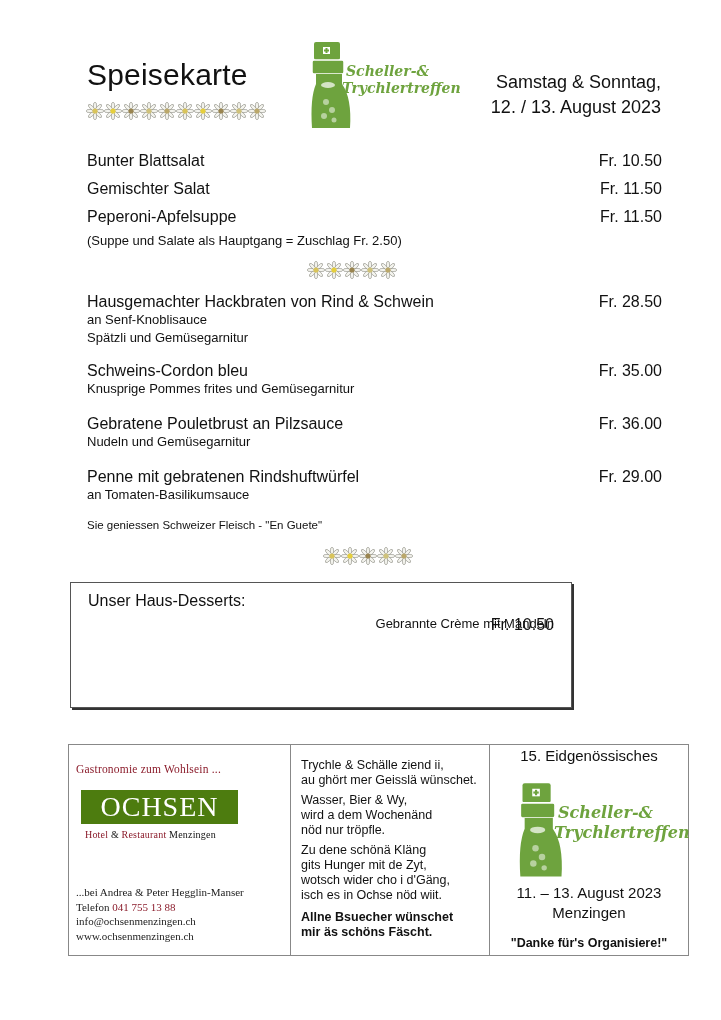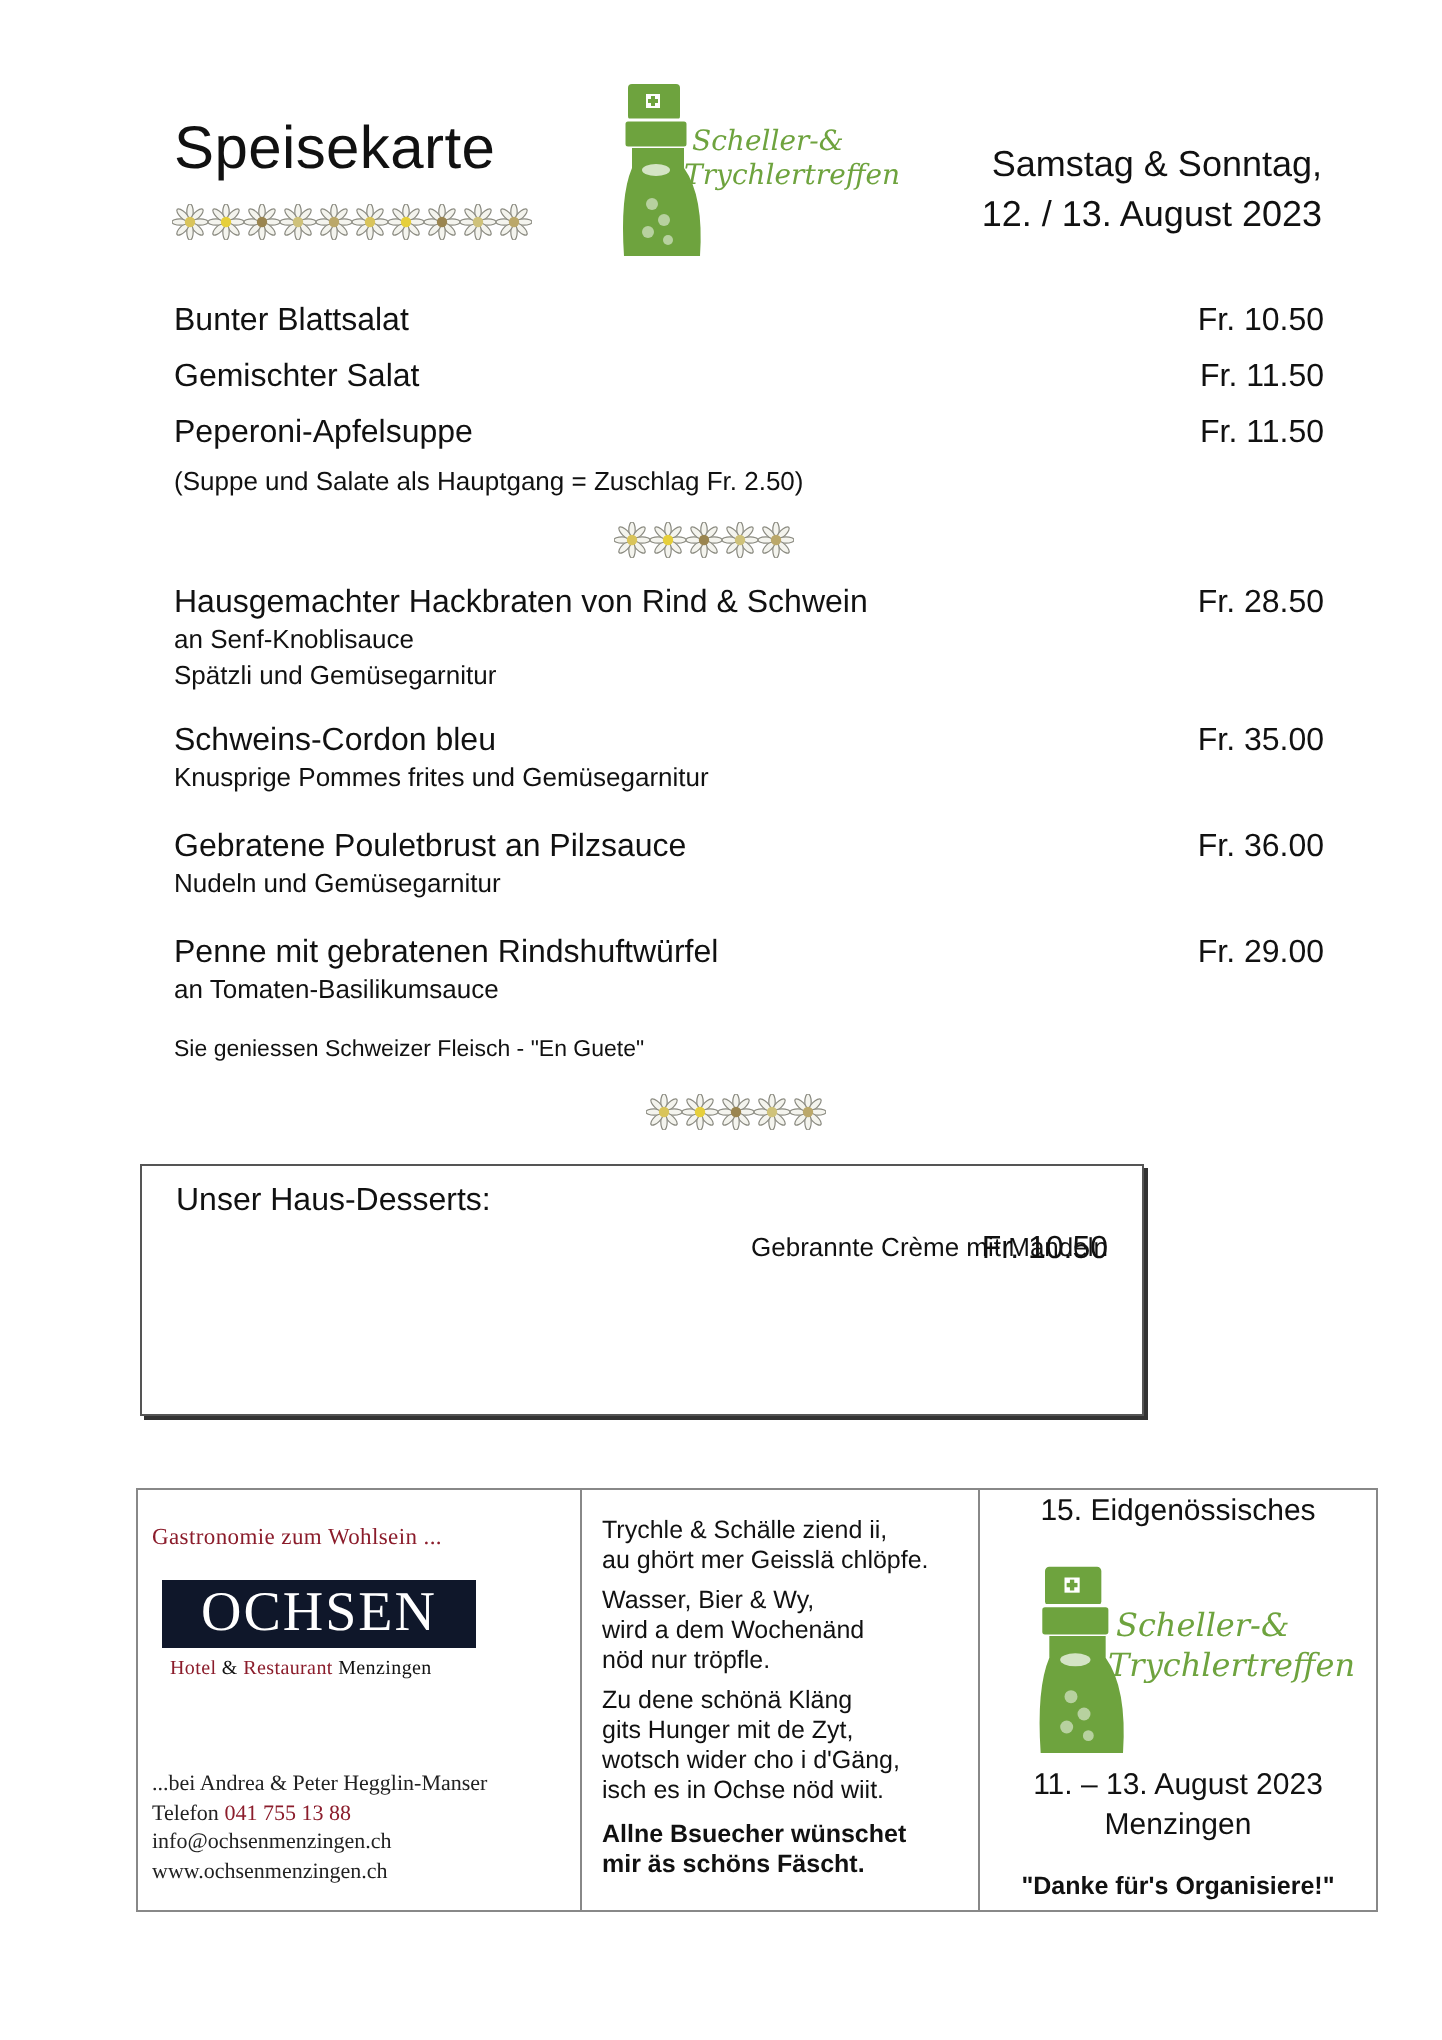--- a/index.html
+++ b/index.html
@@ -23,7 +23,7 @@
     
     .logo { position: absolute; }
     .logo-top { left: 308px; top: 40px; width: 135px; height: 92px; }
-    .logo-script { font-family: "DejaVu Serif", serif; font-style: italic; font-weight: normal; color: #6ea33e; line-height: 1; }
+    .logo-script { font-family: "DejaVu Serif", serif; font-style: italic; font-weight: bold; color: #6ea33e; line-height: 1; }
 
     
     .row { position: absolute; left: 87px; width: 575px; }

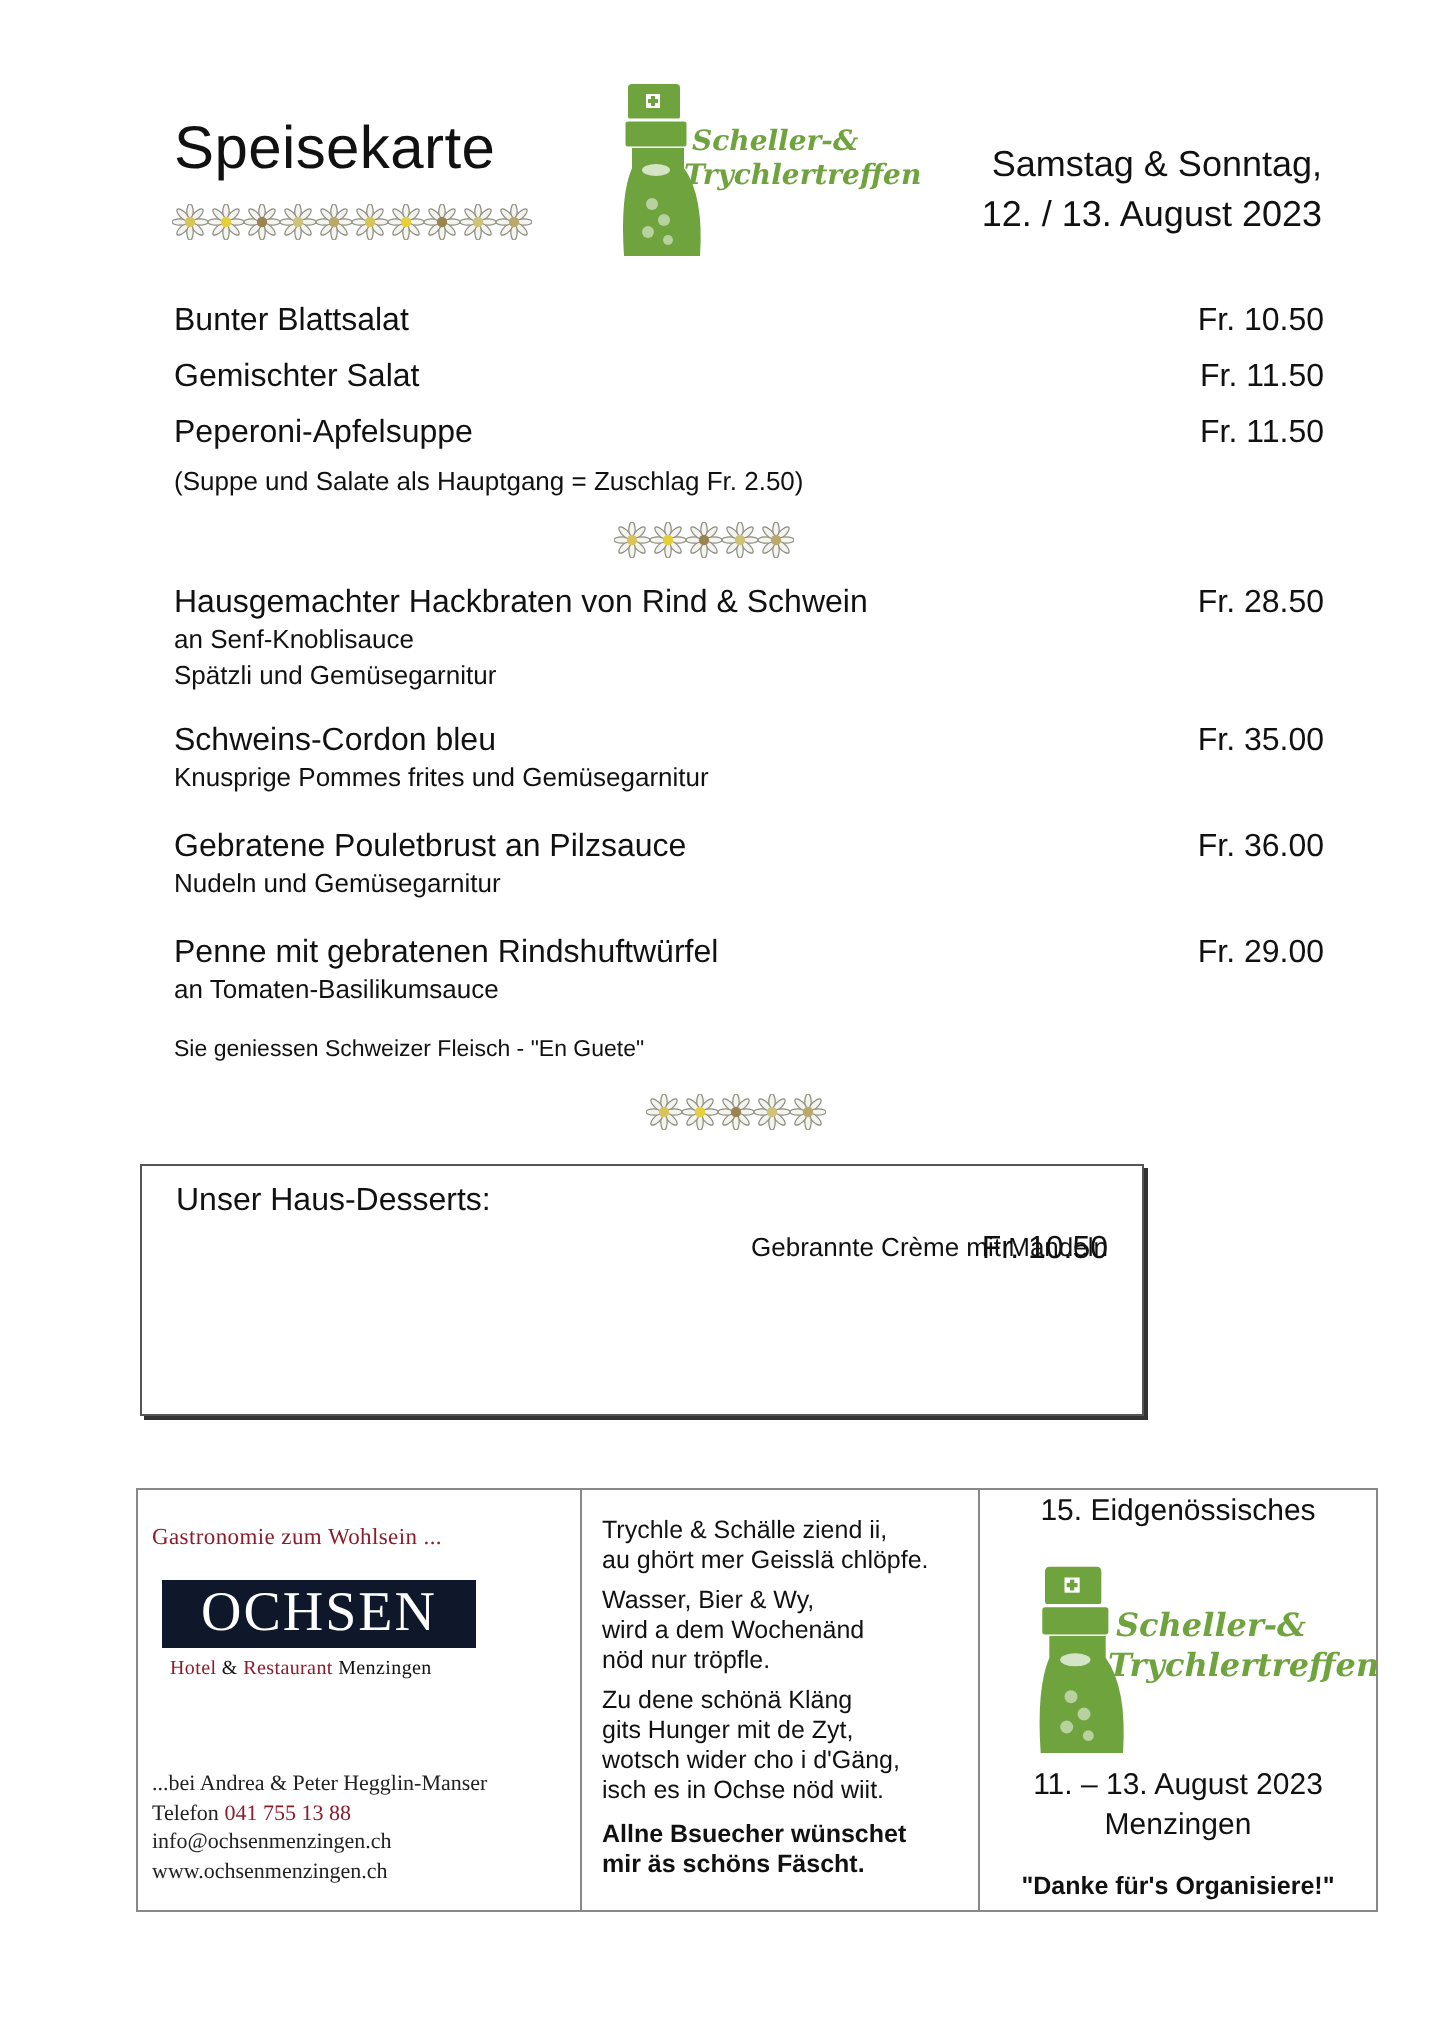--- a/index.html
+++ b/index.html
@@ -444,7 +444,7 @@
     <div class="poem">
       <p>
         <span>Trychle &amp; Schälle ziend ii,</span><br>
-        <span>au ghört mer Geisslä chlöpfe.</span>
+        <span>au ghört mer Geisslä wünschet.</span>
       </p>
       <p>
         <span>Wasser, Bier &amp; Wy,</span><br>

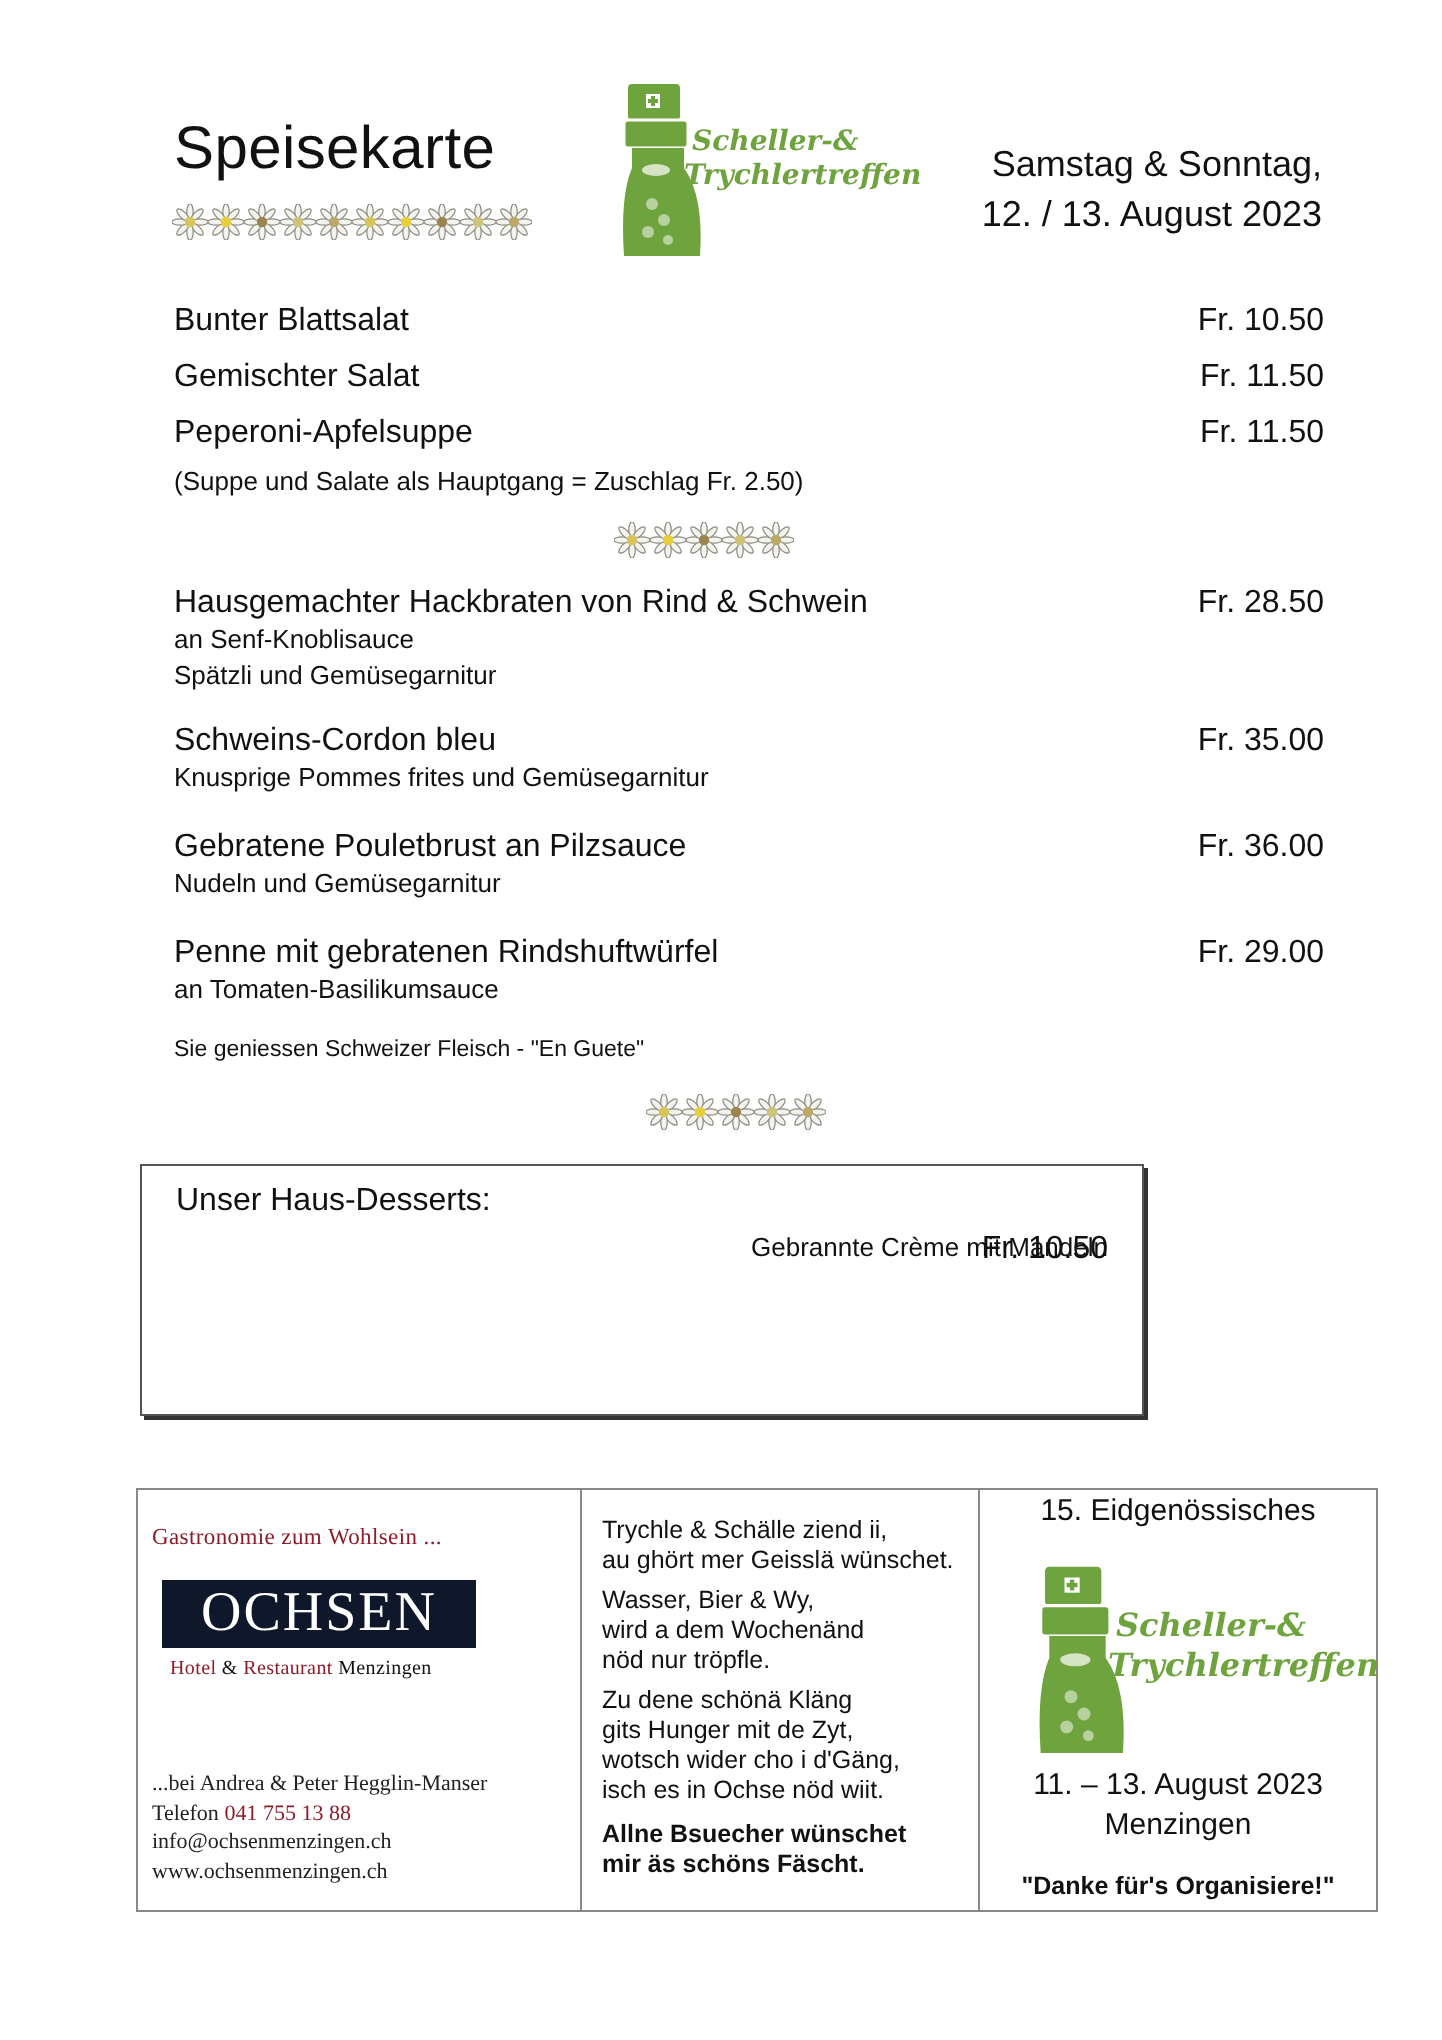--- a/index.html
+++ b/index.html
@@ -62,7 +62,7 @@
     .gastro { position: absolute; left: 7px; top: 18px; font-size: 11.5px; letter-spacing: 0.2px; }
     .ochsen-box {
       position: absolute; left: 12px; top: 45px; width: 157px; height: 34px;
-      background: #0f172a;
+      background: #4d7c0f;
       display: flex; align-items: center; justify-content: center;
       color: #fff; font-size: 28px; letter-spacing: 1px;
     }

